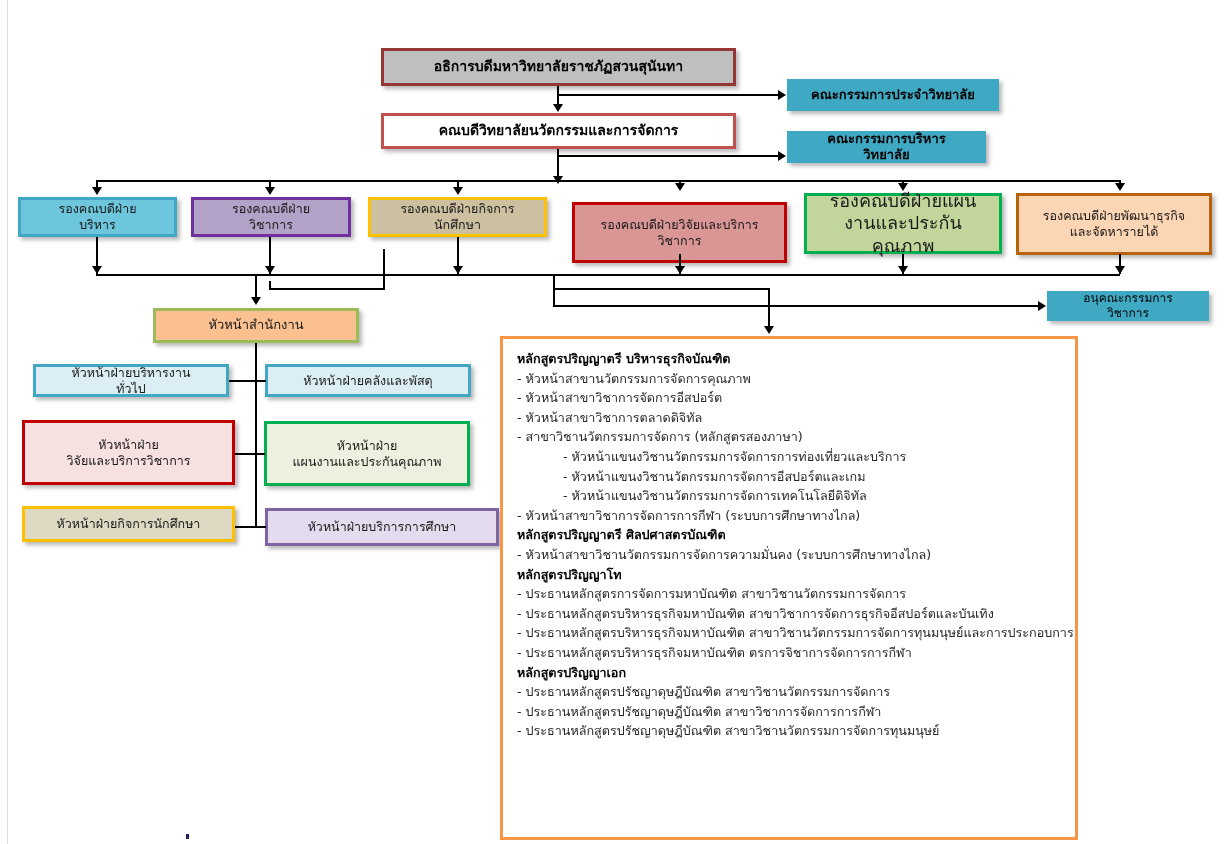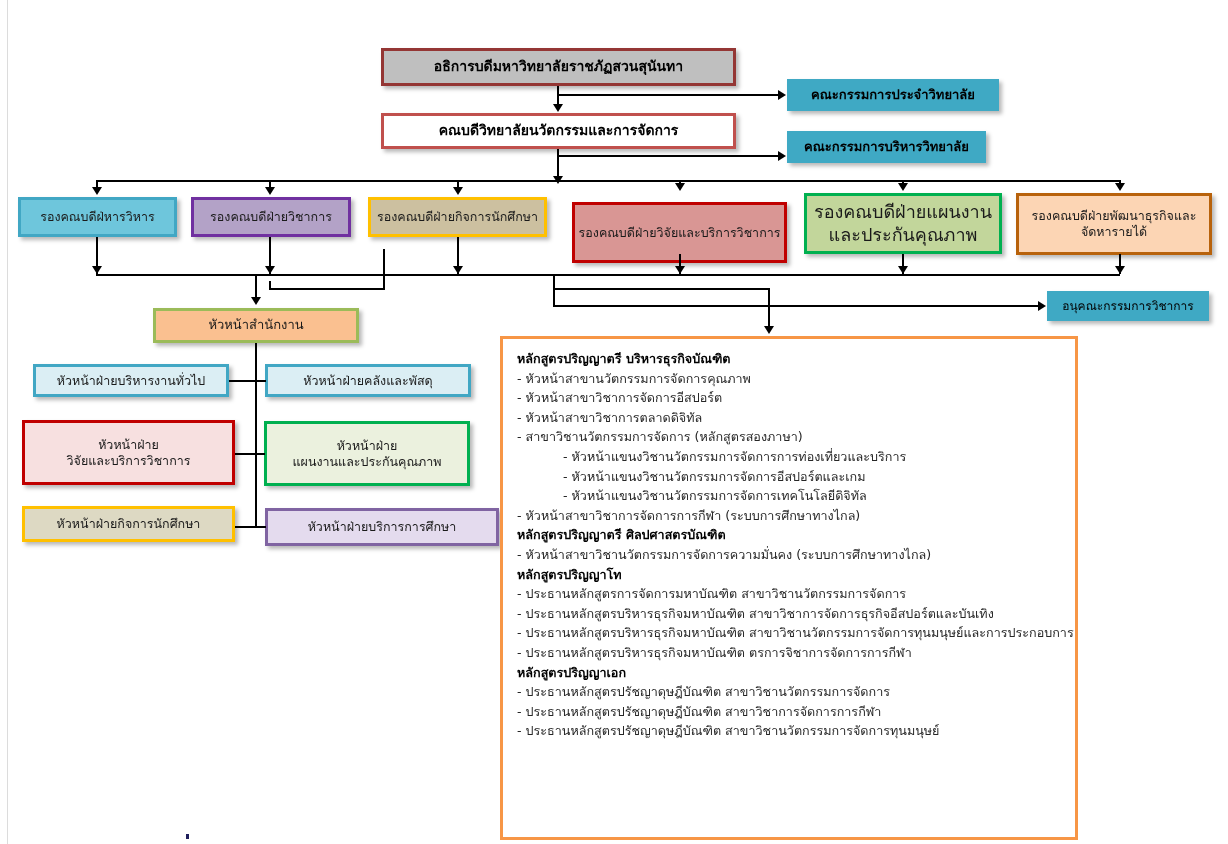--- a/index.html
+++ b/index.html
@@ -30,7 +30,7 @@
     justify-content:flex-end;
     text-align:center;
     line-height:1.25;
-    padding:2px 1px;
+    padding:2px 22px;
   }
   .box span{display:block;width:100%;}
 

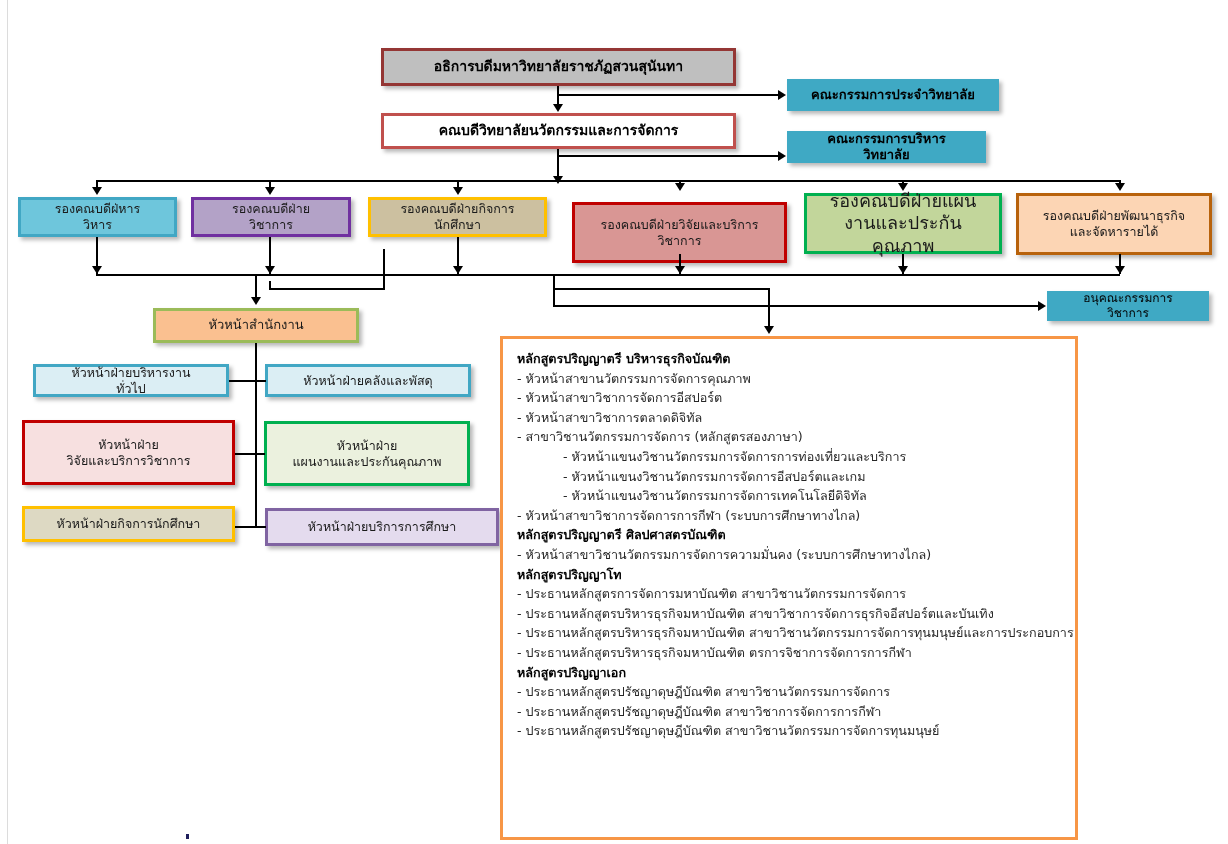--- a/index.html
+++ b/index.html
@@ -141,7 +141,7 @@
   </div>
 
   <div class="box vd-admin shadowed" style="left:18px;top:197px;width:159px;height:40px;">
-    <span>รองคณบดีฝ่หารวิหาร</span>
+    <span>รองคณบดีฝ่ายบริหาร</span>
   </div>
 
   <div class="box vd-academic shadowed" style="left:191px;top:197px;width:160px;height:40px;">

